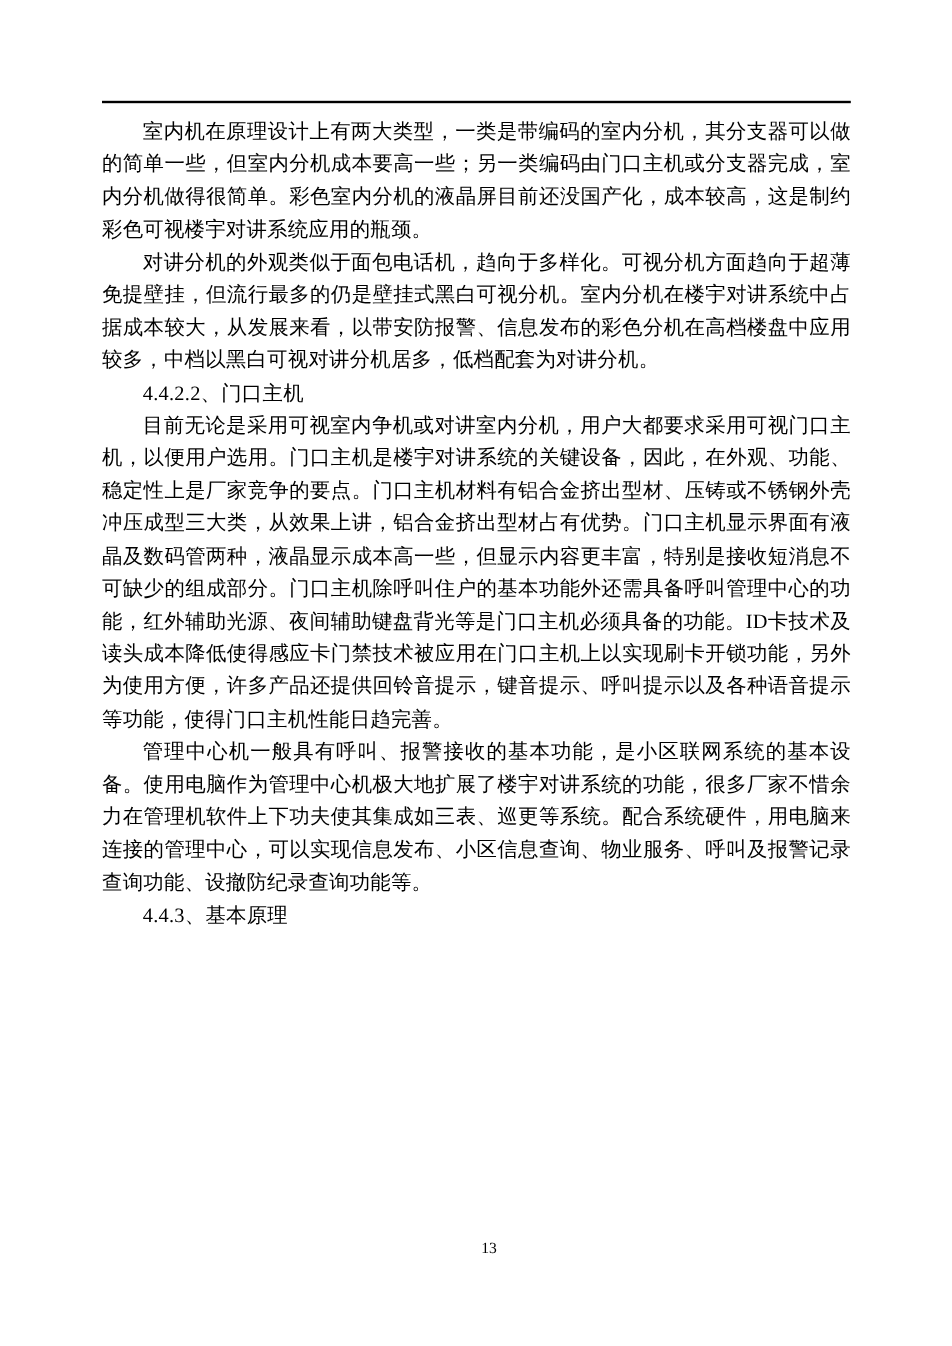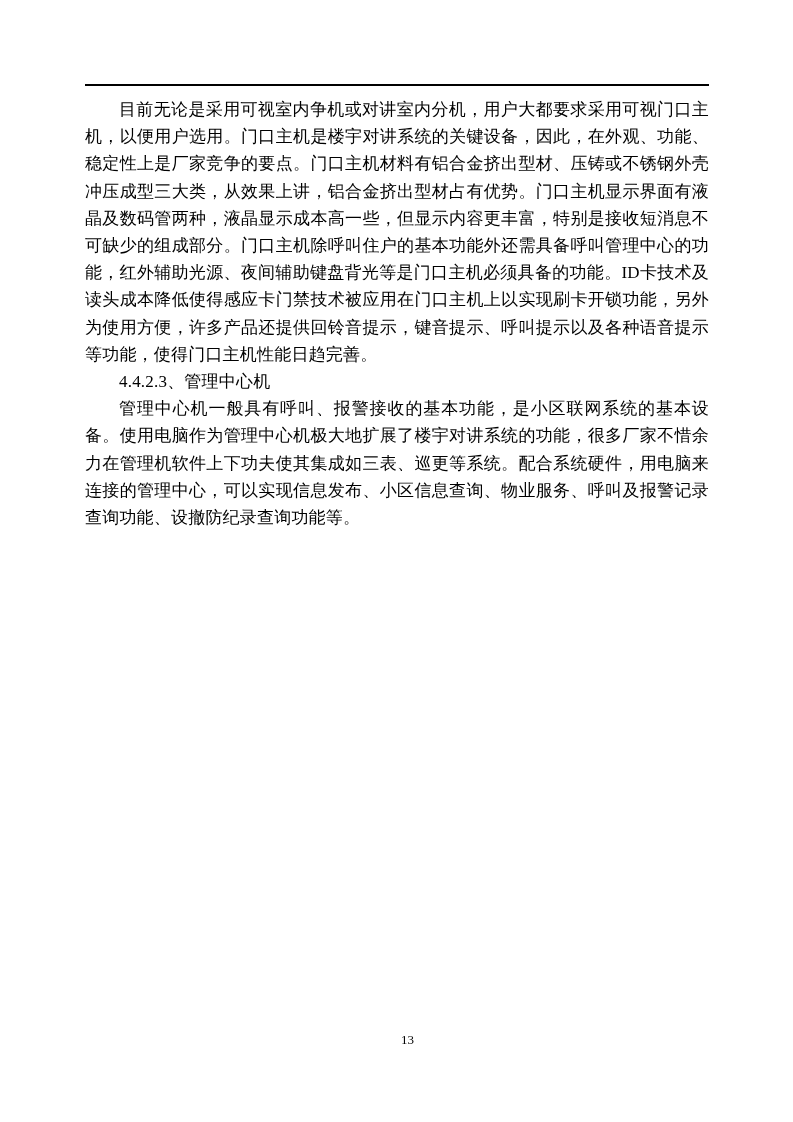--- a/index.html
+++ b/index.html
@@ -62,6 +62,7 @@
   <div class="header-rule"></div>
 
   <div class="content">
+    <p class="body-para">室内机在原理设计上有两大类型，一类是带编码的室内分机，其分支器可以做的简单一些，但室内分机成本要高一些；另一类编码由门口主机或分支器完成，室内分机做得很简单。彩色室内分机的液晶屏目前还没国产化，成本较高，这是制约彩色可视楼宇对讲系统应用的瓶颈。</p>
     <p class="body-para">目前无论是采用可视室内争机或对讲室内分机，用户大都要求采用可视门口主机，以便用户选用。门口主机是楼宇对讲系统的关键设备，因此，在外观、功能、稳定性上是厂家竞争的要点。门口主机材料有铝合金挤出型材、压铸或不锈钢外壳冲压成型三大类，从效果上讲，铝合金挤出型材占有优势。门口主机显示界面有液晶及数码管两种，液晶显示成本高一些，但显示内容更丰富，特别是接收短消息不可缺少的组成部分。门口主机除呼叫住户的基本功能外还需具备呼叫管理中心的功能，红外辅助光源、夜间辅助键盘背光等是门口主机必须具备的功能。ID卡技术及读头成本降低使得感应卡门禁技术被应用在门口主机上以实现刷卡开锁功能，另外为使用方便，许多产品还提供回铃音提示，键音提示、呼叫提示以及各种语音提示等功能，使得门口主机性能日趋完善。</p>
     <p class="heading">4.4.2.3、管理中心机</p>
     <p class="body-para">管理中心机一般具有呼叫、报警接收的基本功能，是小区联网系统的基本设备。使用电脑作为管理中心机极大地扩展了楼宇对讲系统的功能，很多厂家不惜余力在管理机软件上下功夫使其集成如三表、巡更等系统。配合系统硬件，用电脑来连接的管理中心，可以实现信息发布、小区信息查询、物业服务、呼叫及报警记录查询功能、设撤防纪录查询功能等。</p>

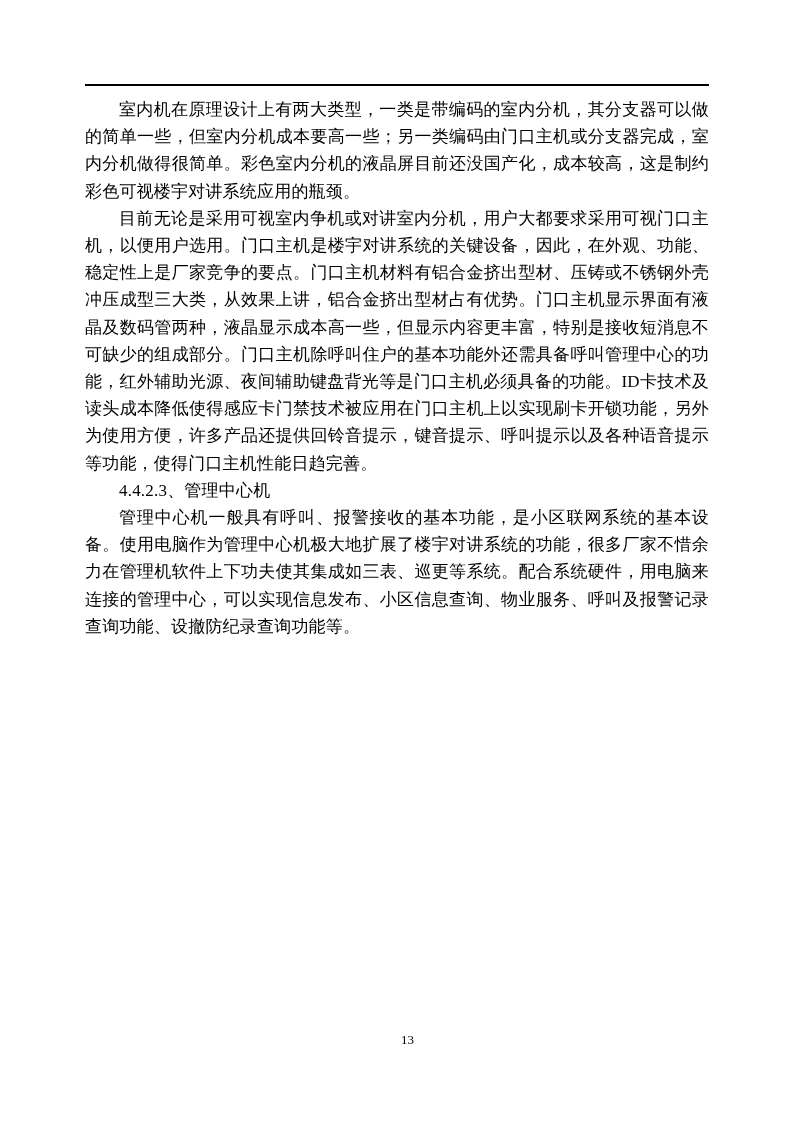--- a/index.html
+++ b/index.html
@@ -63,6 +63,7 @@
 
   <div class="content">
     <p class="body-para">室内机在原理设计上有两大类型，一类是带编码的室内分机，其分支器可以做的简单一些，但室内分机成本要高一些；另一类编码由门口主机或分支器完成，室内分机做得很简单。彩色室内分机的液晶屏目前还没国产化，成本较高，这是制约彩色可视楼宇对讲系统应用的瓶颈。</p>
+    <p class="body-para">对讲分机的外观类似于面包电话机，趋向于多样化。可视分机方面趋向于超薄免提壁挂，但流行最多的仍是壁挂式黑白可视分机。室内分机在楼宇对讲系统中占据成本较大，从发展来看，以带安防报警、信息发布的彩色分机在高档楼盘中应用较多，中档以黑白可视对讲分机居多，低档配套为对讲分机。</p>
     <p class="body-para">目前无论是采用可视室内争机或对讲室内分机，用户大都要求采用可视门口主机，以便用户选用。门口主机是楼宇对讲系统的关键设备，因此，在外观、功能、稳定性上是厂家竞争的要点。门口主机材料有铝合金挤出型材、压铸或不锈钢外壳冲压成型三大类，从效果上讲，铝合金挤出型材占有优势。门口主机显示界面有液晶及数码管两种，液晶显示成本高一些，但显示内容更丰富，特别是接收短消息不可缺少的组成部分。门口主机除呼叫住户的基本功能外还需具备呼叫管理中心的功能，红外辅助光源、夜间辅助键盘背光等是门口主机必须具备的功能。ID卡技术及读头成本降低使得感应卡门禁技术被应用在门口主机上以实现刷卡开锁功能，另外为使用方便，许多产品还提供回铃音提示，键音提示、呼叫提示以及各种语音提示等功能，使得门口主机性能日趋完善。</p>
     <p class="heading">4.4.2.3、管理中心机</p>
     <p class="body-para">管理中心机一般具有呼叫、报警接收的基本功能，是小区联网系统的基本设备。使用电脑作为管理中心机极大地扩展了楼宇对讲系统的功能，很多厂家不惜余力在管理机软件上下功夫使其集成如三表、巡更等系统。配合系统硬件，用电脑来连接的管理中心，可以实现信息发布、小区信息查询、物业服务、呼叫及报警记录查询功能、设撤防纪录查询功能等。</p>

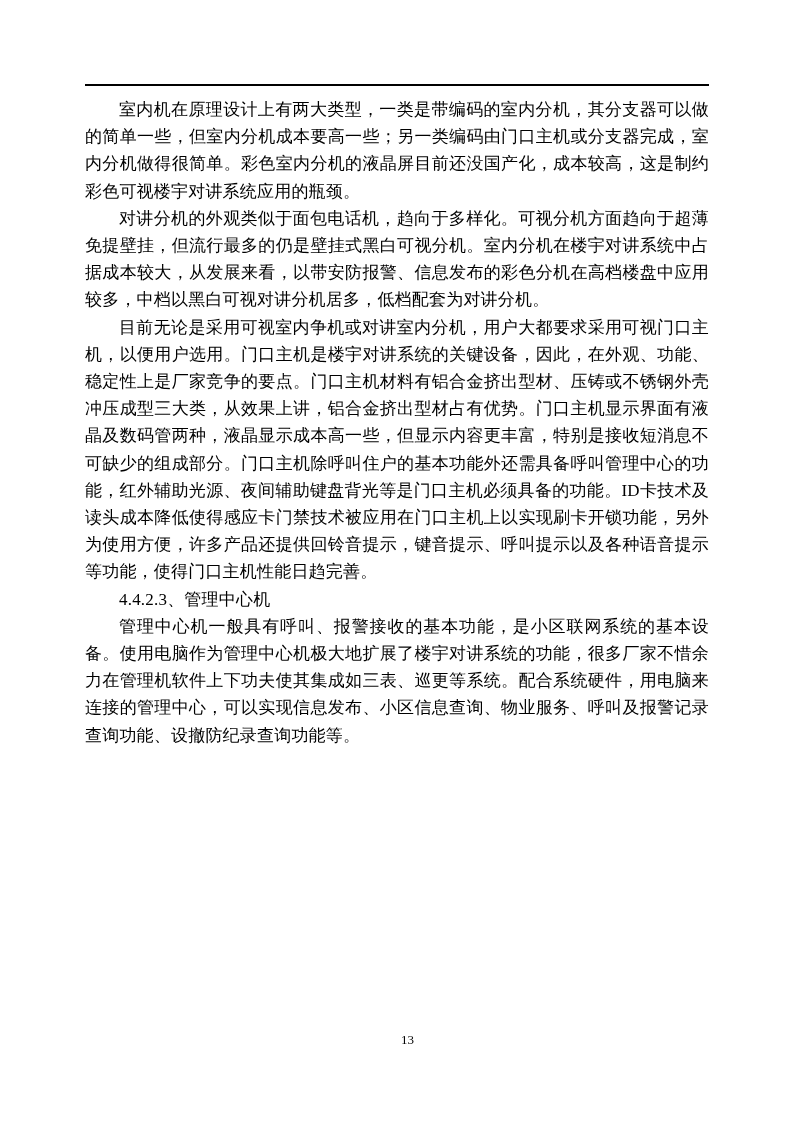--- a/index.html
+++ b/index.html
@@ -64,6 +64,7 @@
   <div class="content">
     <p class="body-para">室内机在原理设计上有两大类型，一类是带编码的室内分机，其分支器可以做的简单一些，但室内分机成本要高一些；另一类编码由门口主机或分支器完成，室内分机做得很简单。彩色室内分机的液晶屏目前还没国产化，成本较高，这是制约彩色可视楼宇对讲系统应用的瓶颈。</p>
     <p class="body-para">对讲分机的外观类似于面包电话机，趋向于多样化。可视分机方面趋向于超薄免提壁挂，但流行最多的仍是壁挂式黑白可视分机。室内分机在楼宇对讲系统中占据成本较大，从发展来看，以带安防报警、信息发布的彩色分机在高档楼盘中应用较多，中档以黑白可视对讲分机居多，低档配套为对讲分机。</p>
+    <p class="heading">4.4.2.2、门口主机</p>
     <p class="body-para">目前无论是采用可视室内争机或对讲室内分机，用户大都要求采用可视门口主机，以便用户选用。门口主机是楼宇对讲系统的关键设备，因此，在外观、功能、稳定性上是厂家竞争的要点。门口主机材料有铝合金挤出型材、压铸或不锈钢外壳冲压成型三大类，从效果上讲，铝合金挤出型材占有优势。门口主机显示界面有液晶及数码管两种，液晶显示成本高一些，但显示内容更丰富，特别是接收短消息不可缺少的组成部分。门口主机除呼叫住户的基本功能外还需具备呼叫管理中心的功能，红外辅助光源、夜间辅助键盘背光等是门口主机必须具备的功能。ID卡技术及读头成本降低使得感应卡门禁技术被应用在门口主机上以实现刷卡开锁功能，另外为使用方便，许多产品还提供回铃音提示，键音提示、呼叫提示以及各种语音提示等功能，使得门口主机性能日趋完善。</p>
     <p class="heading">4.4.2.3、管理中心机</p>
     <p class="body-para">管理中心机一般具有呼叫、报警接收的基本功能，是小区联网系统的基本设备。使用电脑作为管理中心机极大地扩展了楼宇对讲系统的功能，很多厂家不惜余力在管理机软件上下功夫使其集成如三表、巡更等系统。配合系统硬件，用电脑来连接的管理中心，可以实现信息发布、小区信息查询、物业服务、呼叫及报警记录查询功能、设撤防纪录查询功能等。</p>

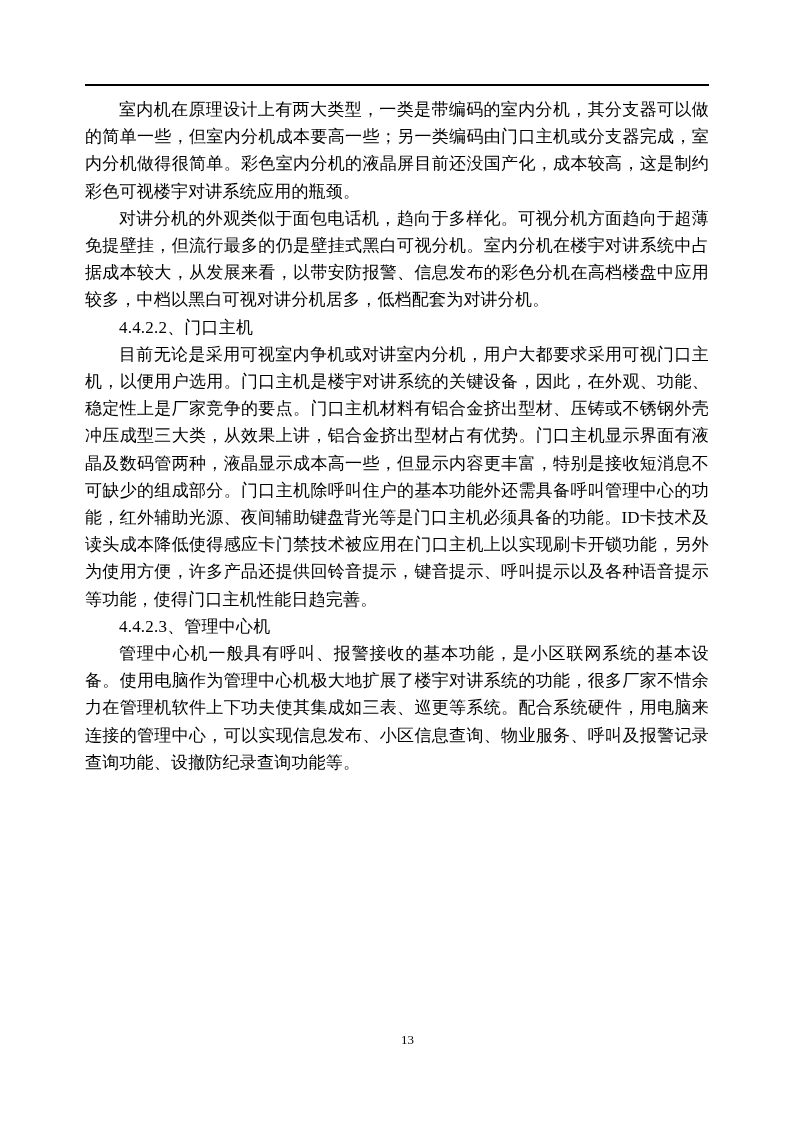--- a/index.html
+++ b/index.html
@@ -66,7 +66,6 @@
     <p class="body-para">对讲分机的外观类似于面包电话机，趋向于多样化。可视分机方面趋向于超薄免提壁挂，但流行最多的仍是壁挂式黑白可视分机。室内分机在楼宇对讲系统中占据成本较大，从发展来看，以带安防报警、信息发布的彩色分机在高档楼盘中应用较多，中档以黑白可视对讲分机居多，低档配套为对讲分机。</p>
     <p class="heading">4.4.2.2、门口主机</p>
     <p class="body-para">目前无论是采用可视室内争机或对讲室内分机，用户大都要求采用可视门口主机，以便用户选用。门口主机是楼宇对讲系统的关键设备，因此，在外观、功能、稳定性上是厂家竞争的要点。门口主机材料有铝合金挤出型材、压铸或不锈钢外壳冲压成型三大类，从效果上讲，铝合金挤出型材占有优势。门口主机显示界面有液晶及数码管两种，液晶显示成本高一些，但显示内容更丰富，特别是接收短消息不可缺少的组成部分。门口主机除呼叫住户的基本功能外还需具备呼叫管理中心的功能，红外辅助光源、夜间辅助键盘背光等是门口主机必须具备的功能。ID卡技术及读头成本降低使得感应卡门禁技术被应用在门口主机上以实现刷卡开锁功能，另外为使用方便，许多产品还提供回铃音提示，键音提示、呼叫提示以及各种语音提示等功能，使得门口主机性能日趋完善。</p>
-    <p class="heading">4.4.2.3、管理中心机</p>
     <p class="body-para">管理中心机一般具有呼叫、报警接收的基本功能，是小区联网系统的基本设备。使用电脑作为管理中心机极大地扩展了楼宇对讲系统的功能，很多厂家不惜余力在管理机软件上下功夫使其集成如三表、巡更等系统。配合系统硬件，用电脑来连接的管理中心，可以实现信息发布、小区信息查询、物业服务、呼叫及报警记录查询功能、设撤防纪录查询功能等。</p>
   </div>
 

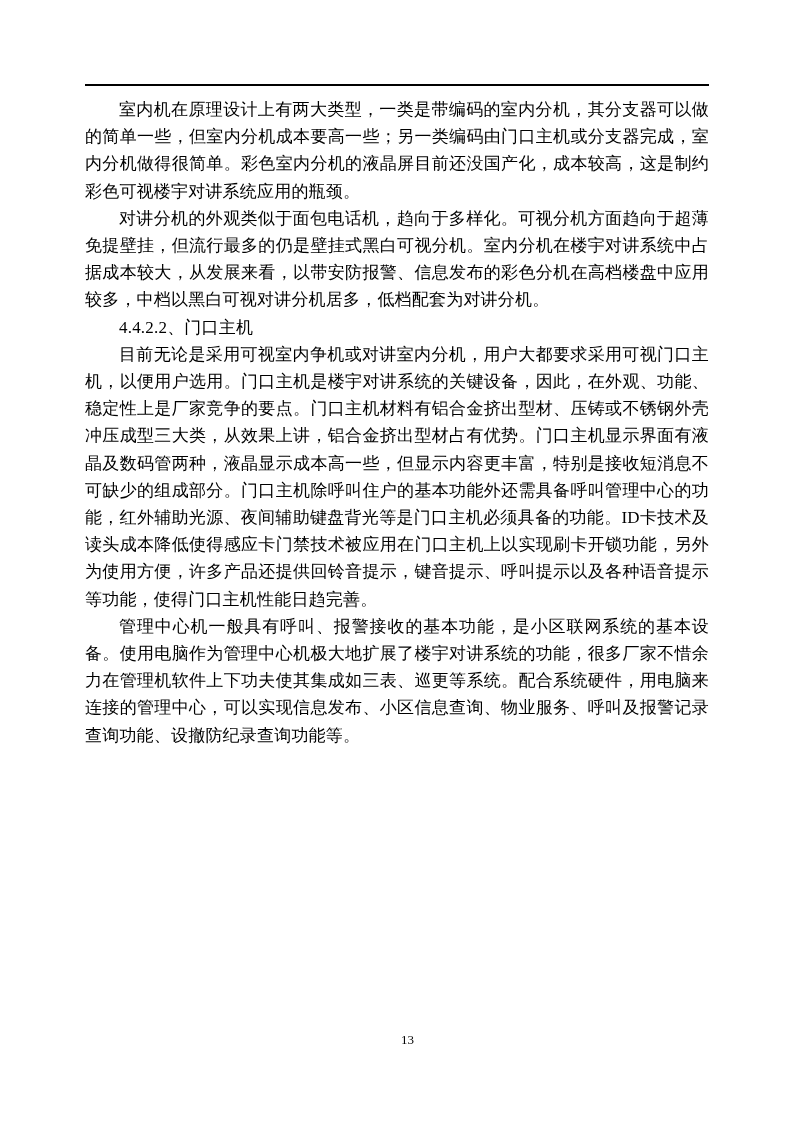--- a/index.html
+++ b/index.html
@@ -67,6 +67,7 @@
     <p class="heading">4.4.2.2、门口主机</p>
     <p class="body-para">目前无论是采用可视室内争机或对讲室内分机，用户大都要求采用可视门口主机，以便用户选用。门口主机是楼宇对讲系统的关键设备，因此，在外观、功能、稳定性上是厂家竞争的要点。门口主机材料有铝合金挤出型材、压铸或不锈钢外壳冲压成型三大类，从效果上讲，铝合金挤出型材占有优势。门口主机显示界面有液晶及数码管两种，液晶显示成本高一些，但显示内容更丰富，特别是接收短消息不可缺少的组成部分。门口主机除呼叫住户的基本功能外还需具备呼叫管理中心的功能，红外辅助光源、夜间辅助键盘背光等是门口主机必须具备的功能。ID卡技术及读头成本降低使得感应卡门禁技术被应用在门口主机上以实现刷卡开锁功能，另外为使用方便，许多产品还提供回铃音提示，键音提示、呼叫提示以及各种语音提示等功能，使得门口主机性能日趋完善。</p>
     <p class="body-para">管理中心机一般具有呼叫、报警接收的基本功能，是小区联网系统的基本设备。使用电脑作为管理中心机极大地扩展了楼宇对讲系统的功能，很多厂家不惜余力在管理机软件上下功夫使其集成如三表、巡更等系统。配合系统硬件，用电脑来连接的管理中心，可以实现信息发布、小区信息查询、物业服务、呼叫及报警记录查询功能、设撤防纪录查询功能等。</p>
+    <p class="heading">4.4.3、基本原理</p>
   </div>
 
   <div class="page-number">13</div>

